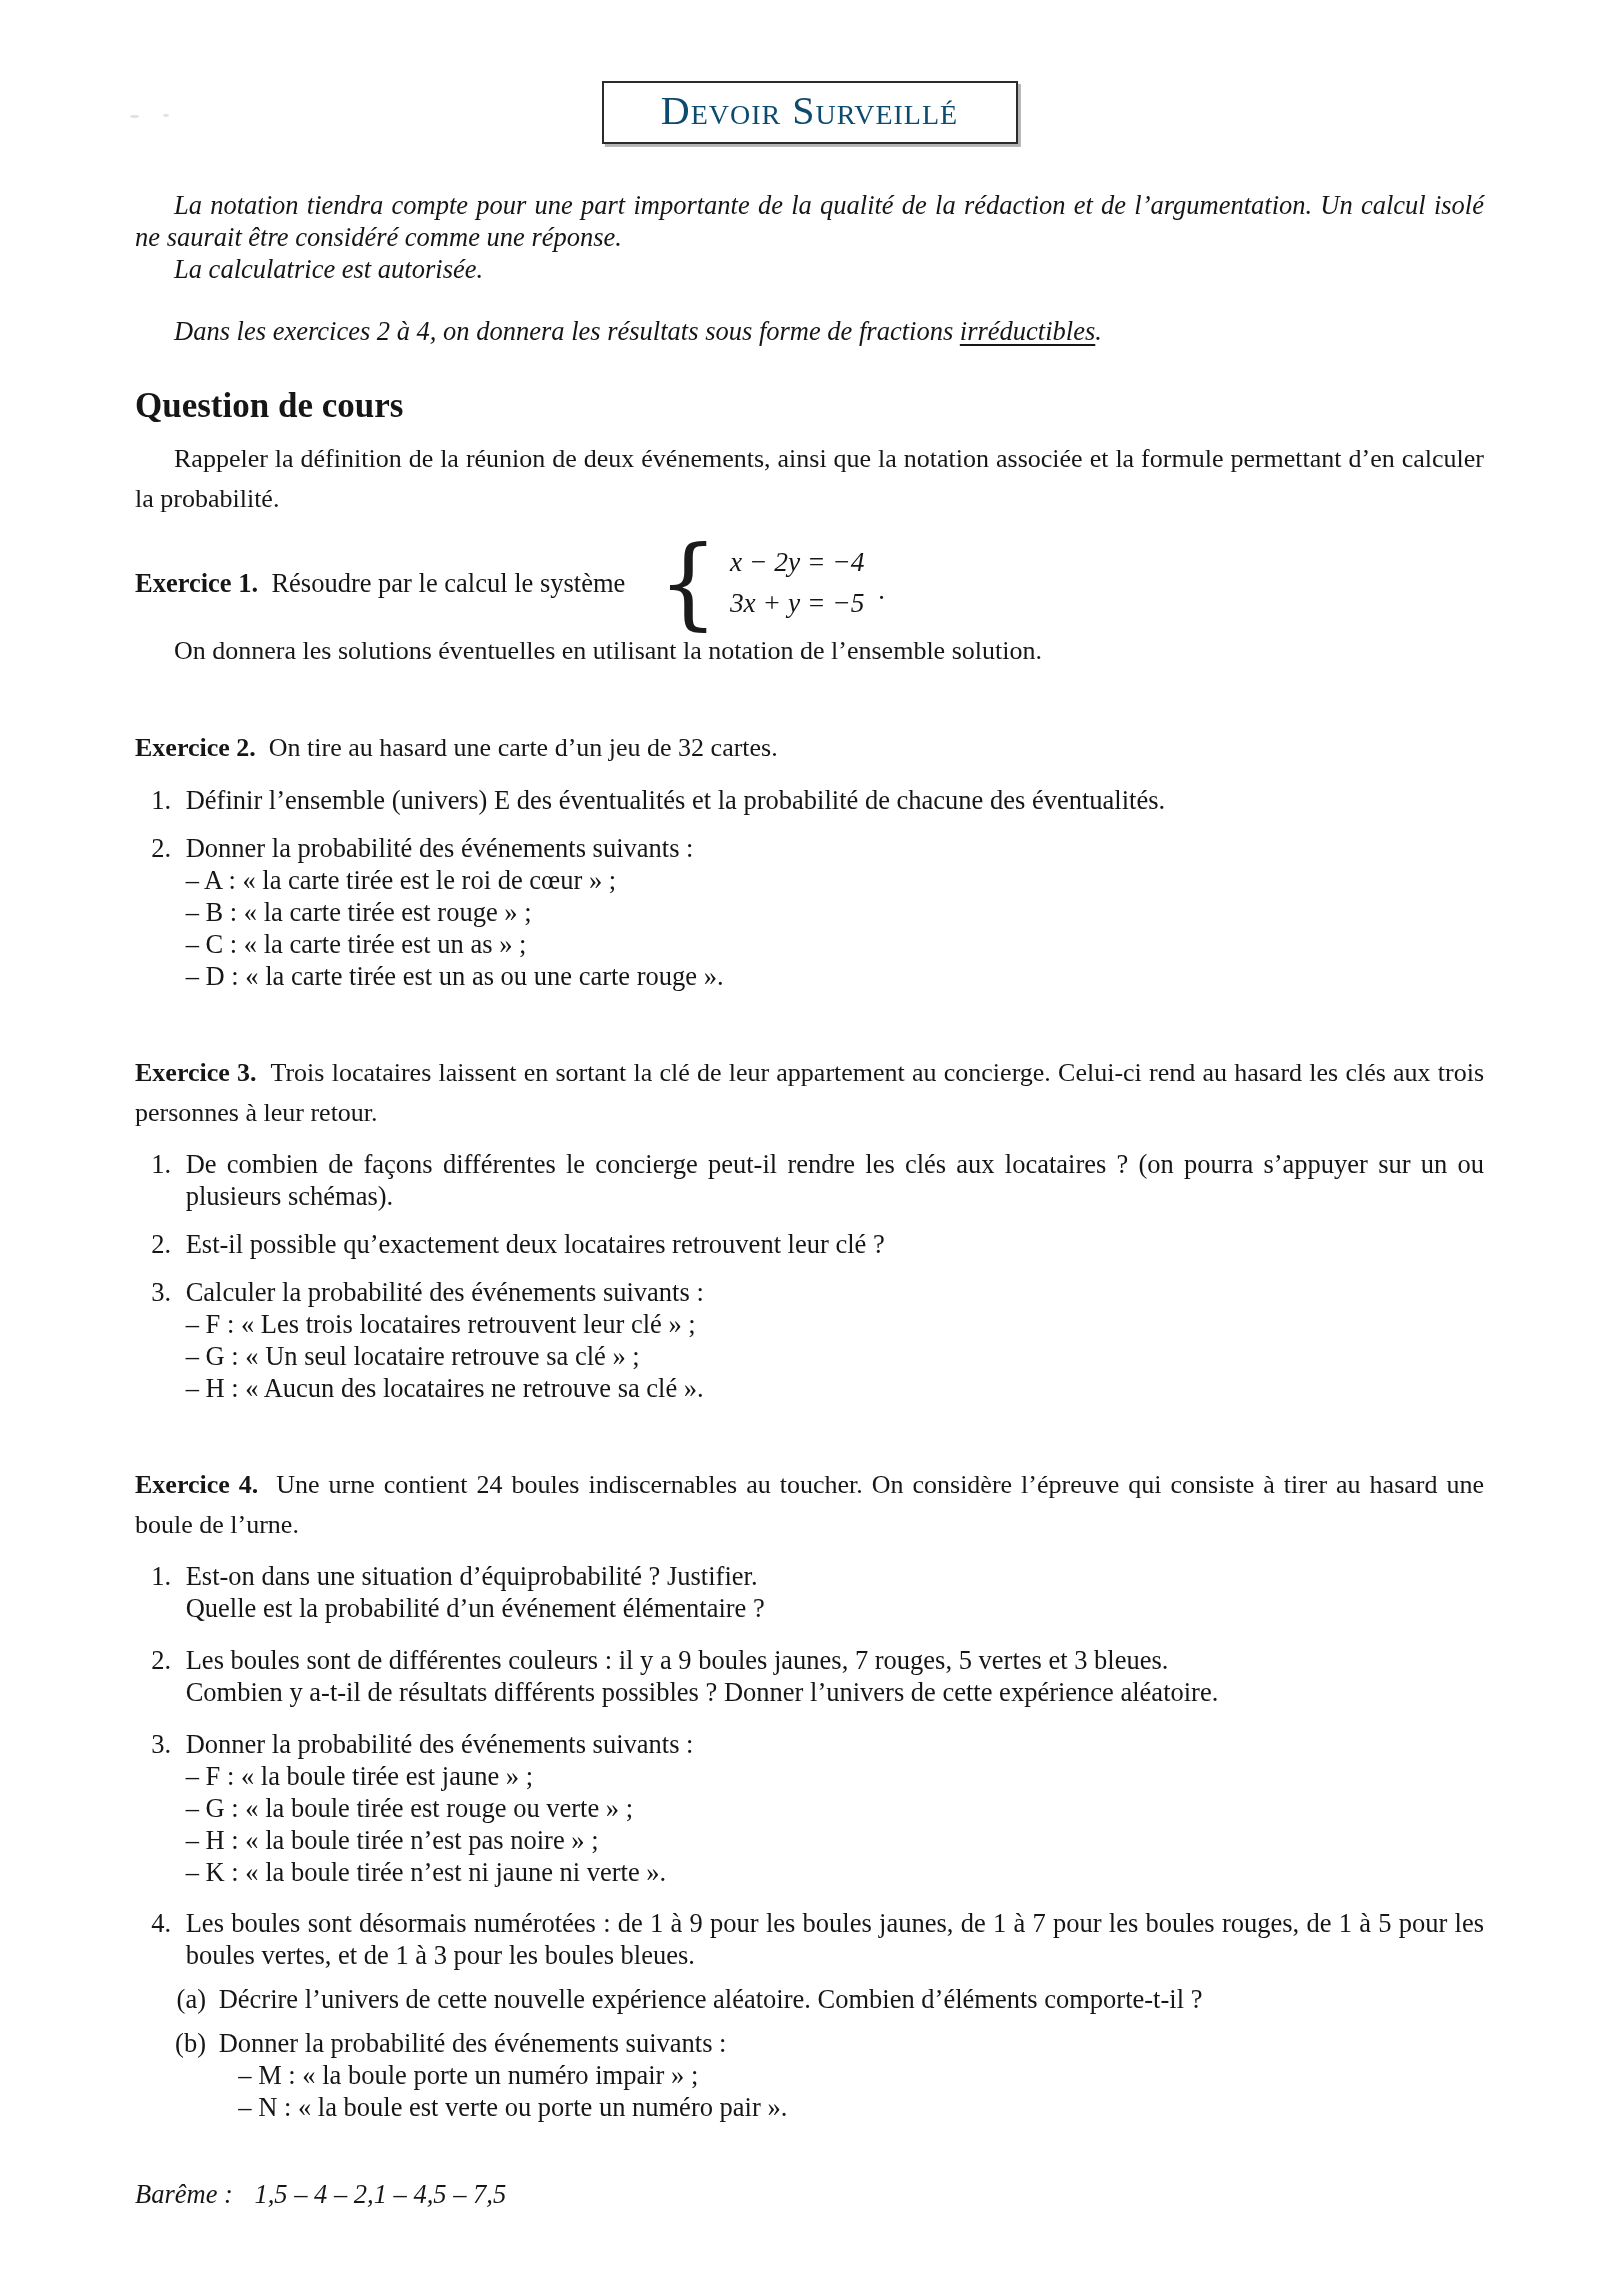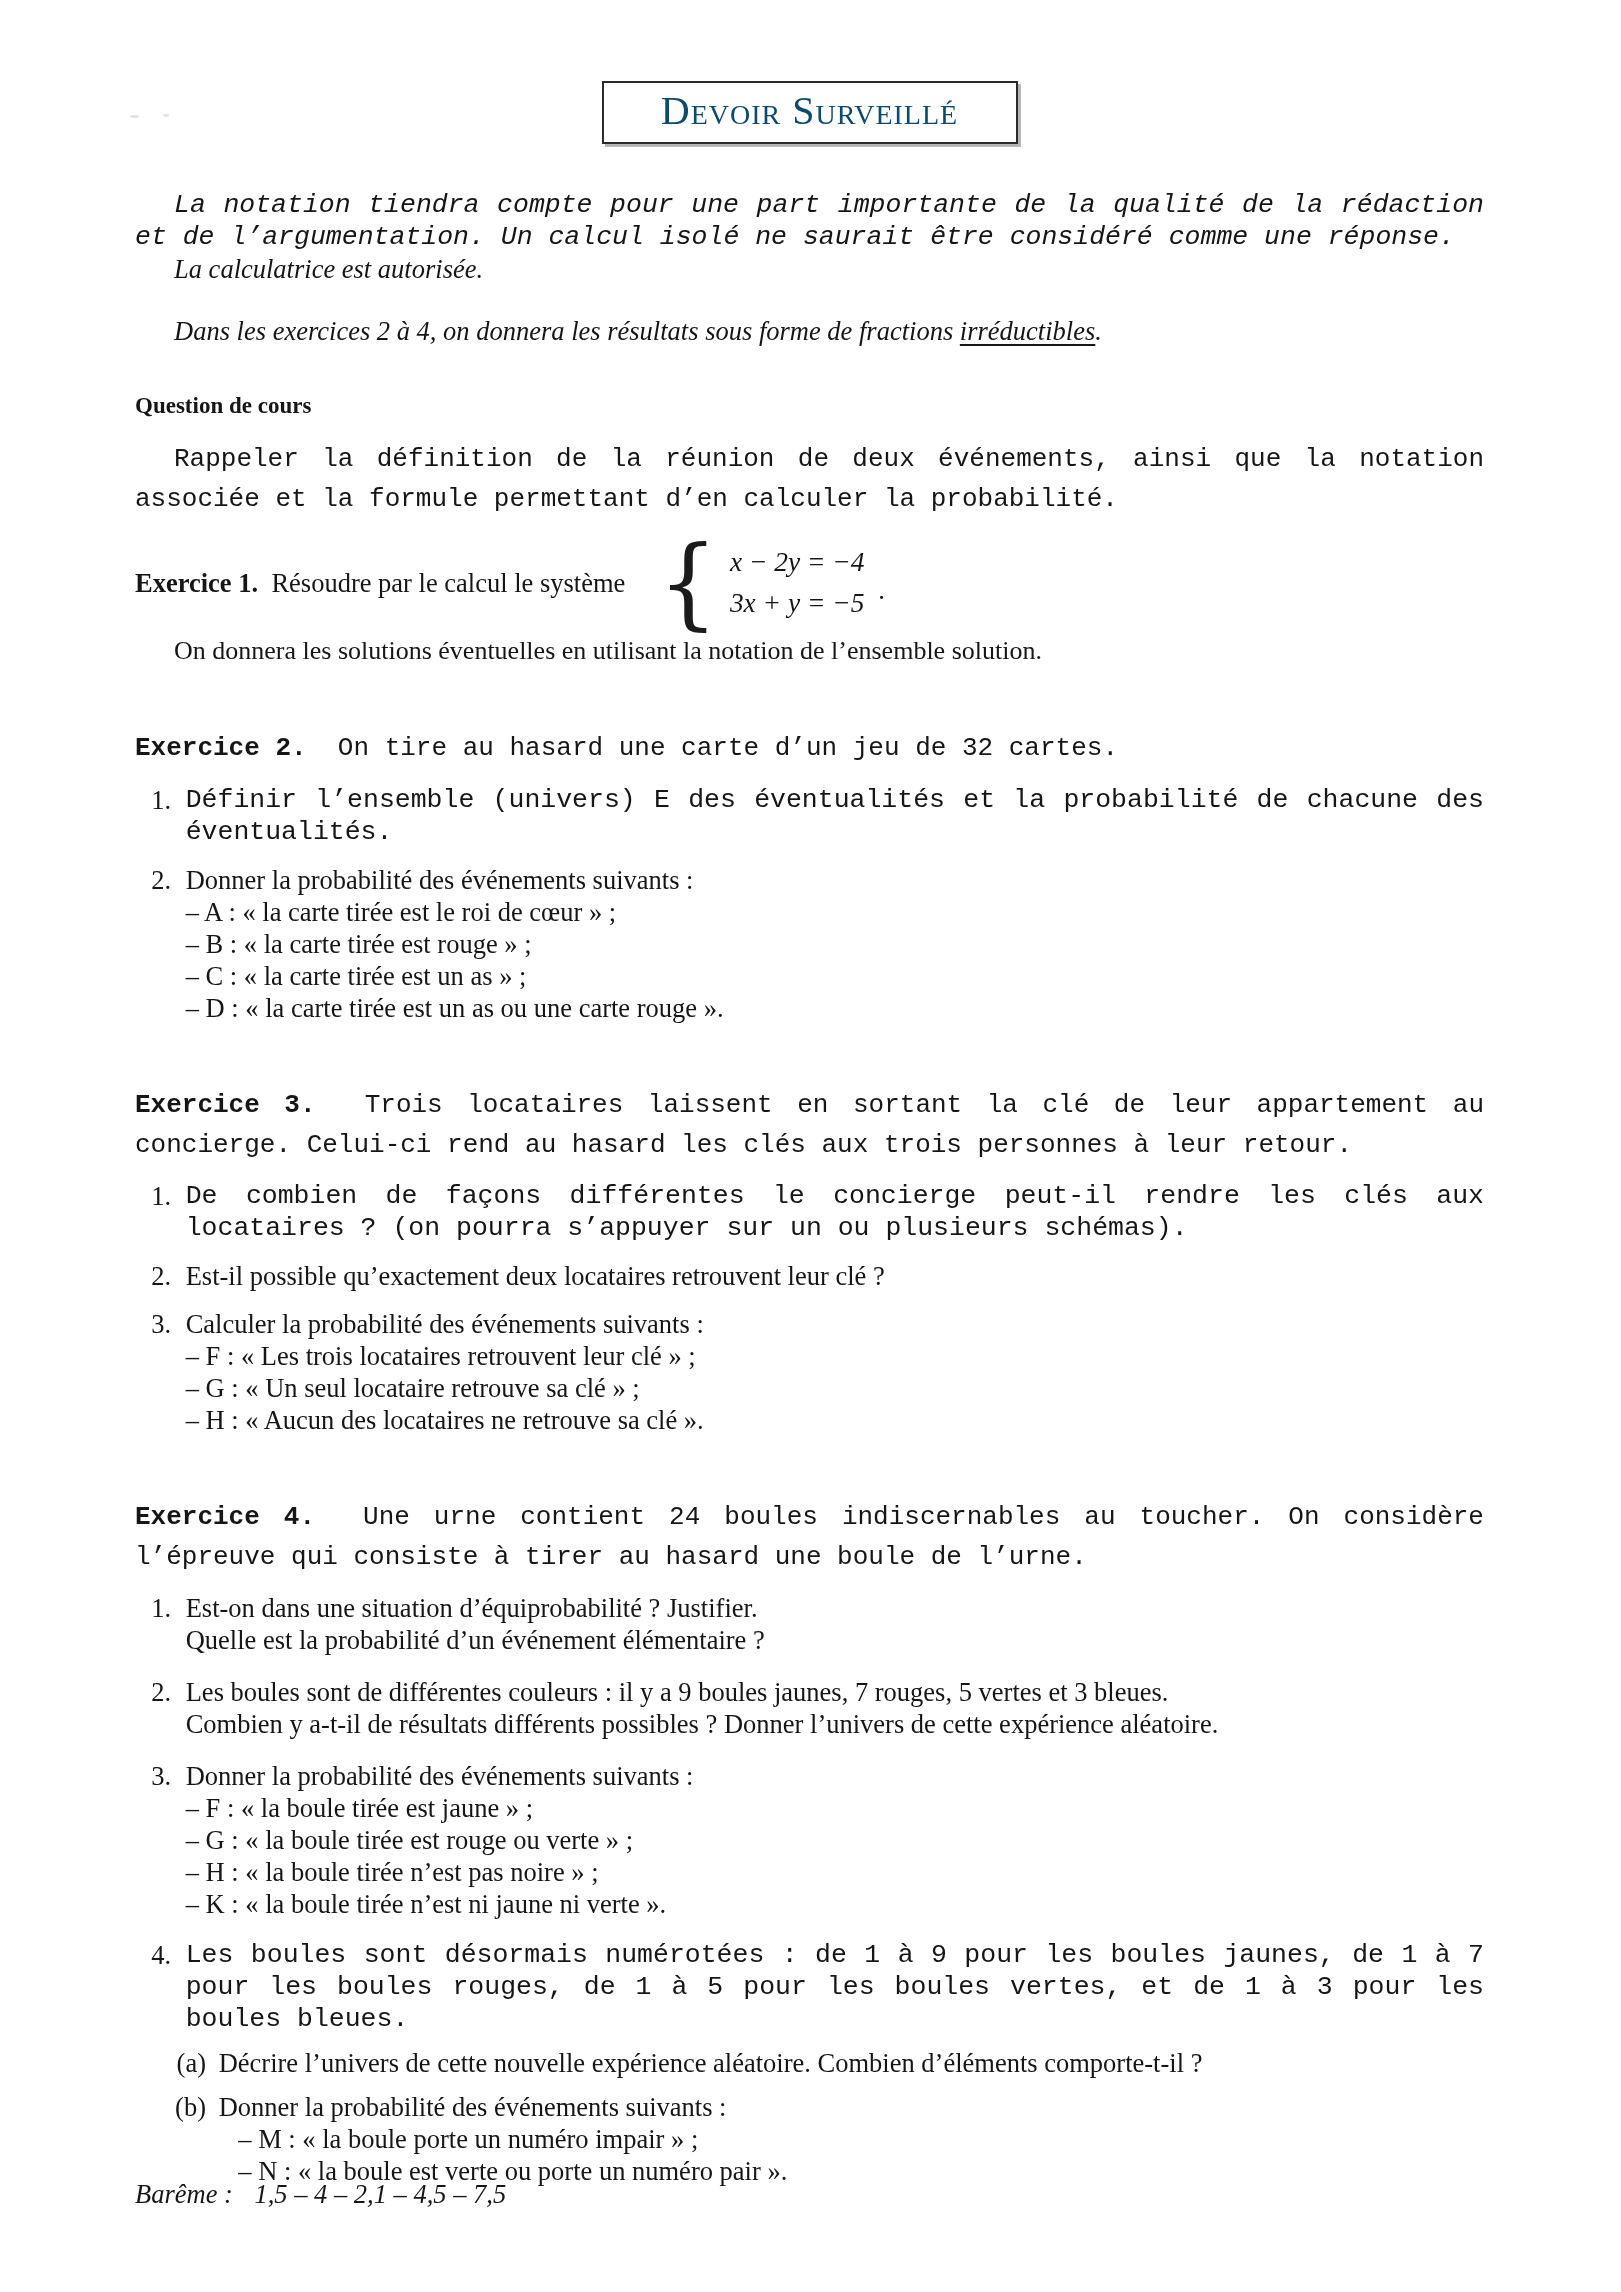--- a/index.html
+++ b/index.html
@@ -41,7 +41,7 @@
   .body { font-size:26px; line-height:40px; }
   .intro { font-size:26.5px; line-height:32px; font-style:italic; }
   .indent { text-indent:39px; }
-  .just { text-align:justify;font-family:Liberation Mono, monospace; }
+  .just { text-align:justify; }
   .u { text-decoration:underline; text-underline-offset:3.9px; }
   .note-gap { margin-top:30px; }
 

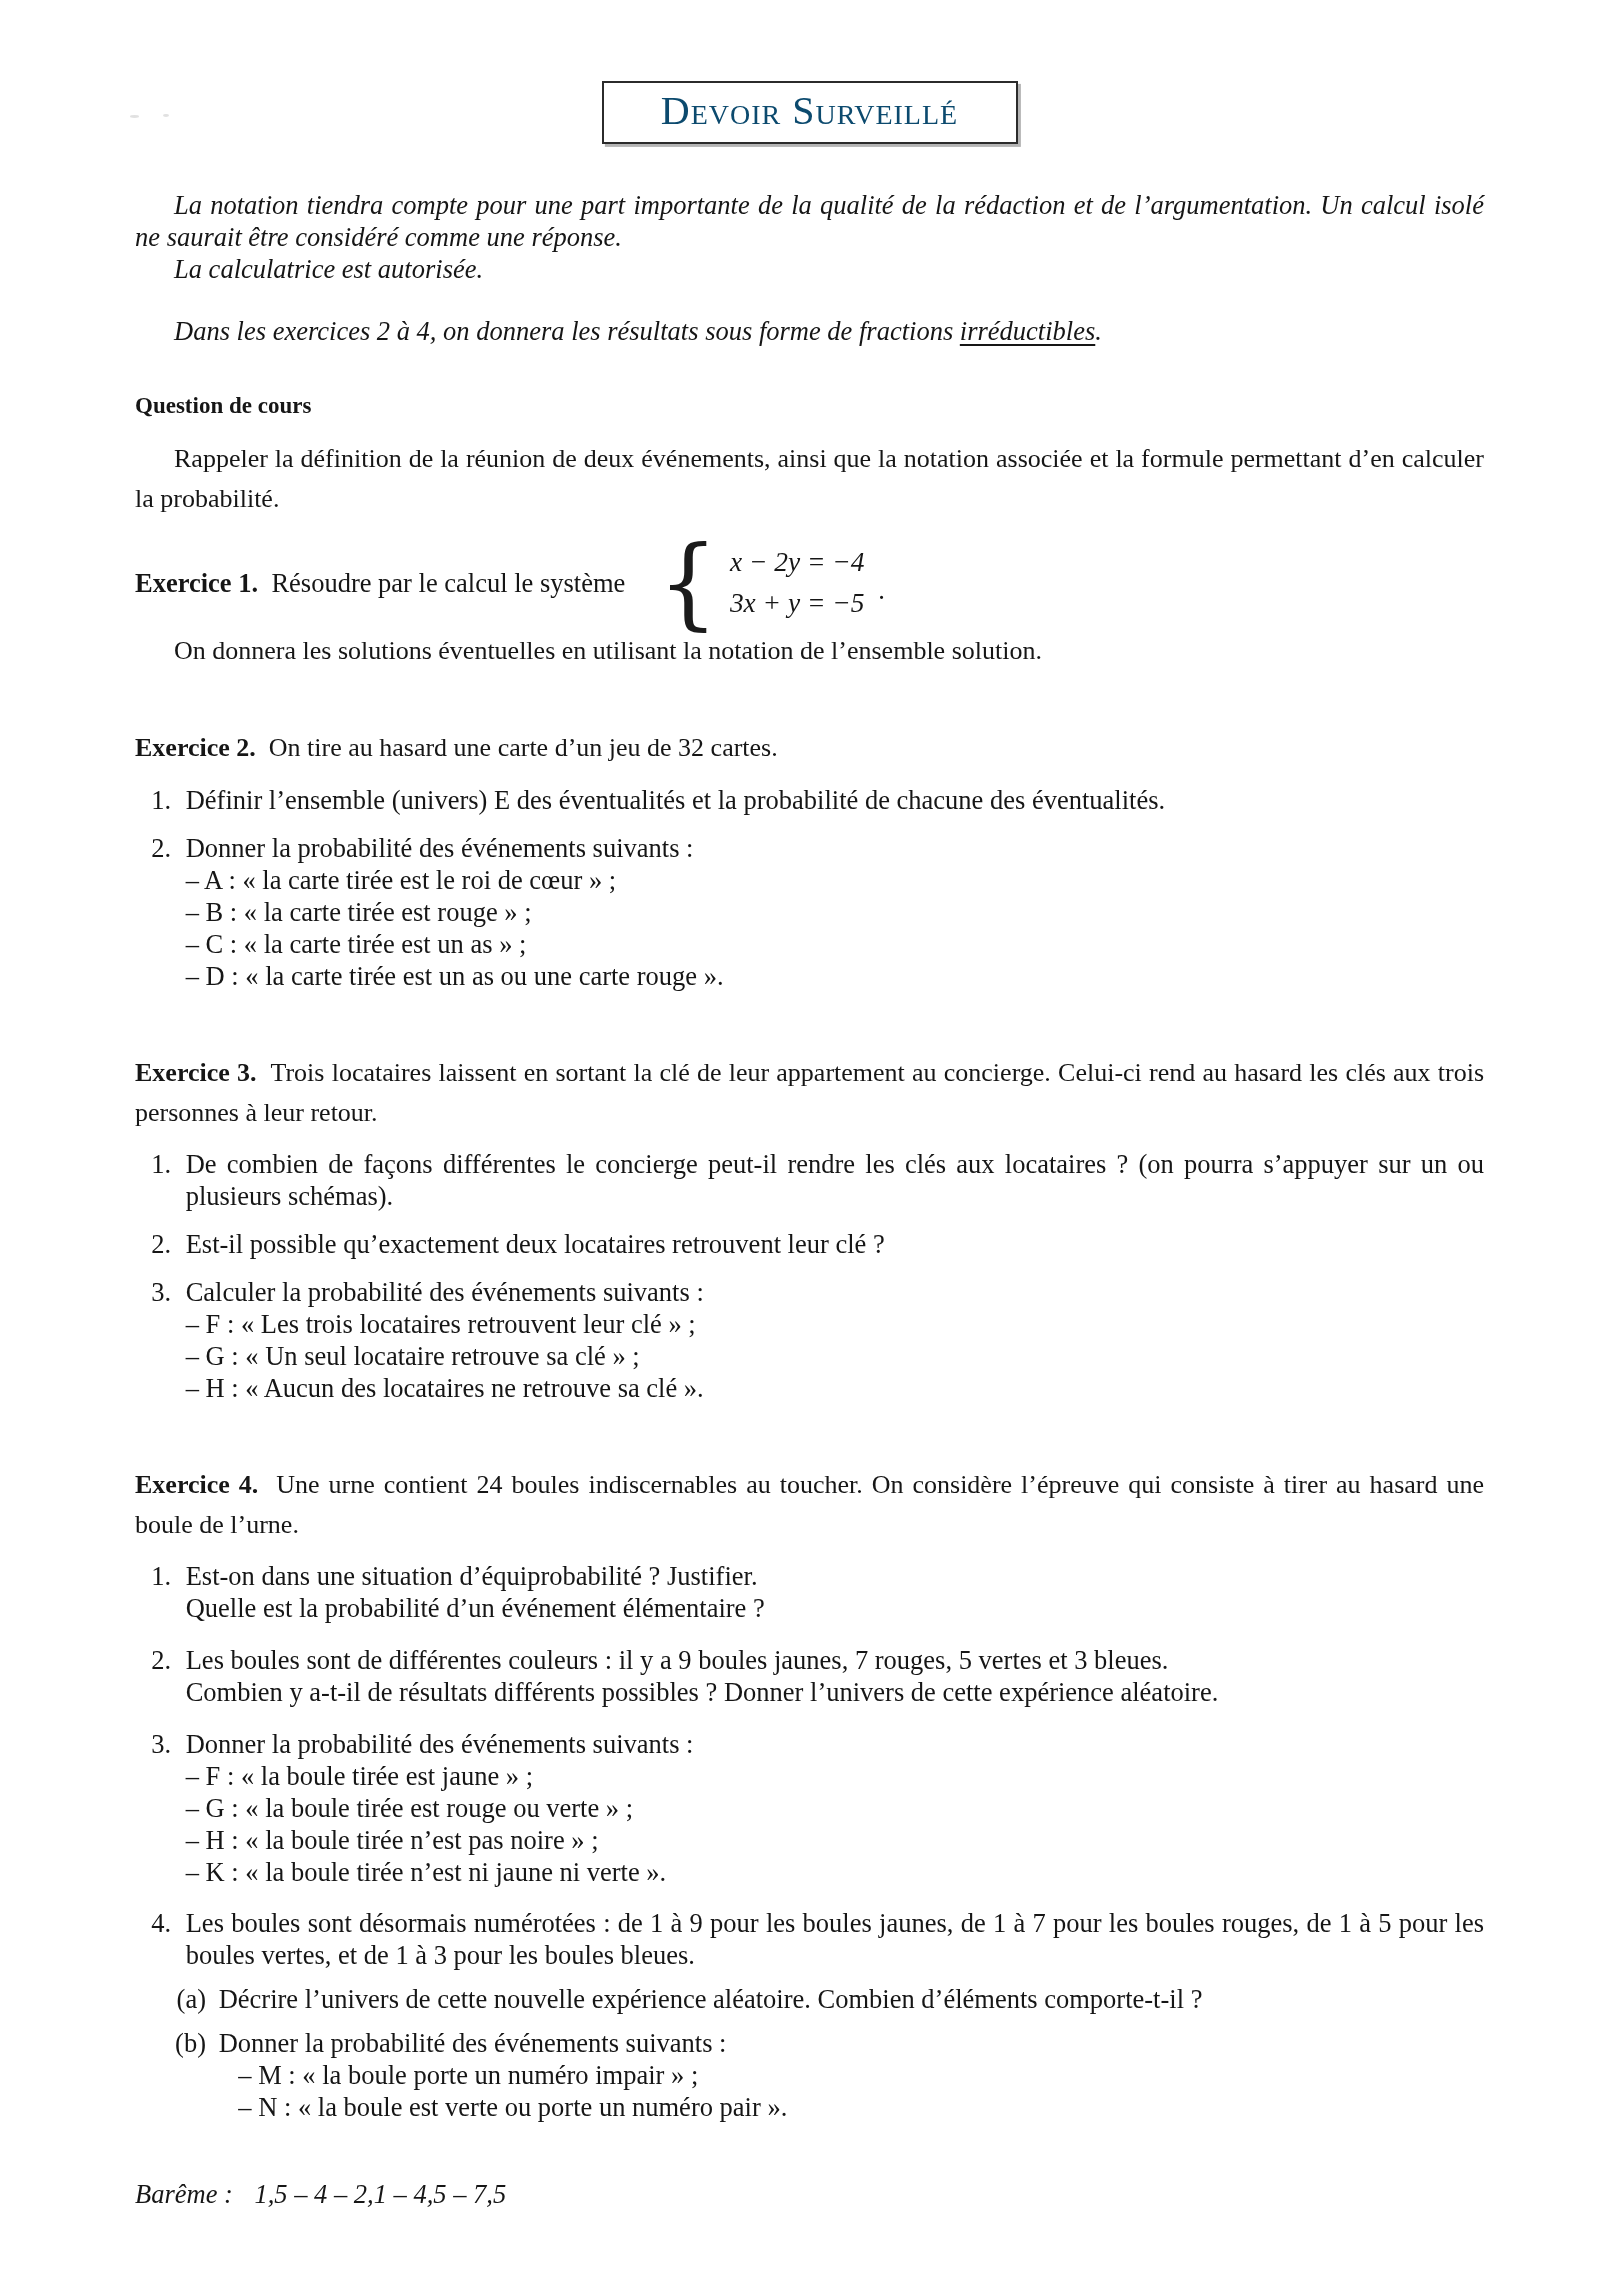--- a/index.html
+++ b/index.html
@@ -46,7 +46,7 @@
   .note-gap { margin-top:30px; }
 
   h2.qdc {
-    font-size:23px; line-height:32px;
+    font-size:35px; line-height:32px;
     margin:43px 0 17.6px 0;
     font-weight:bold;
   }

